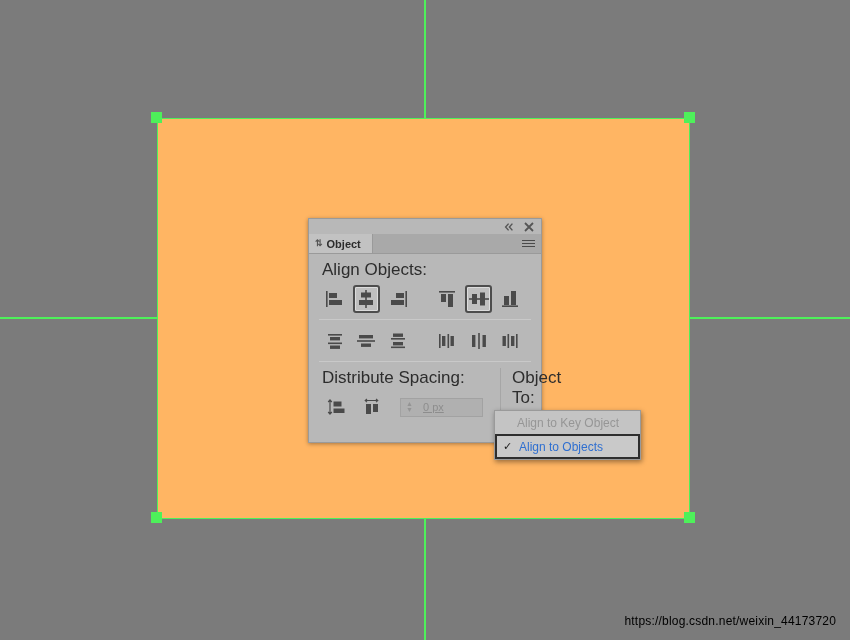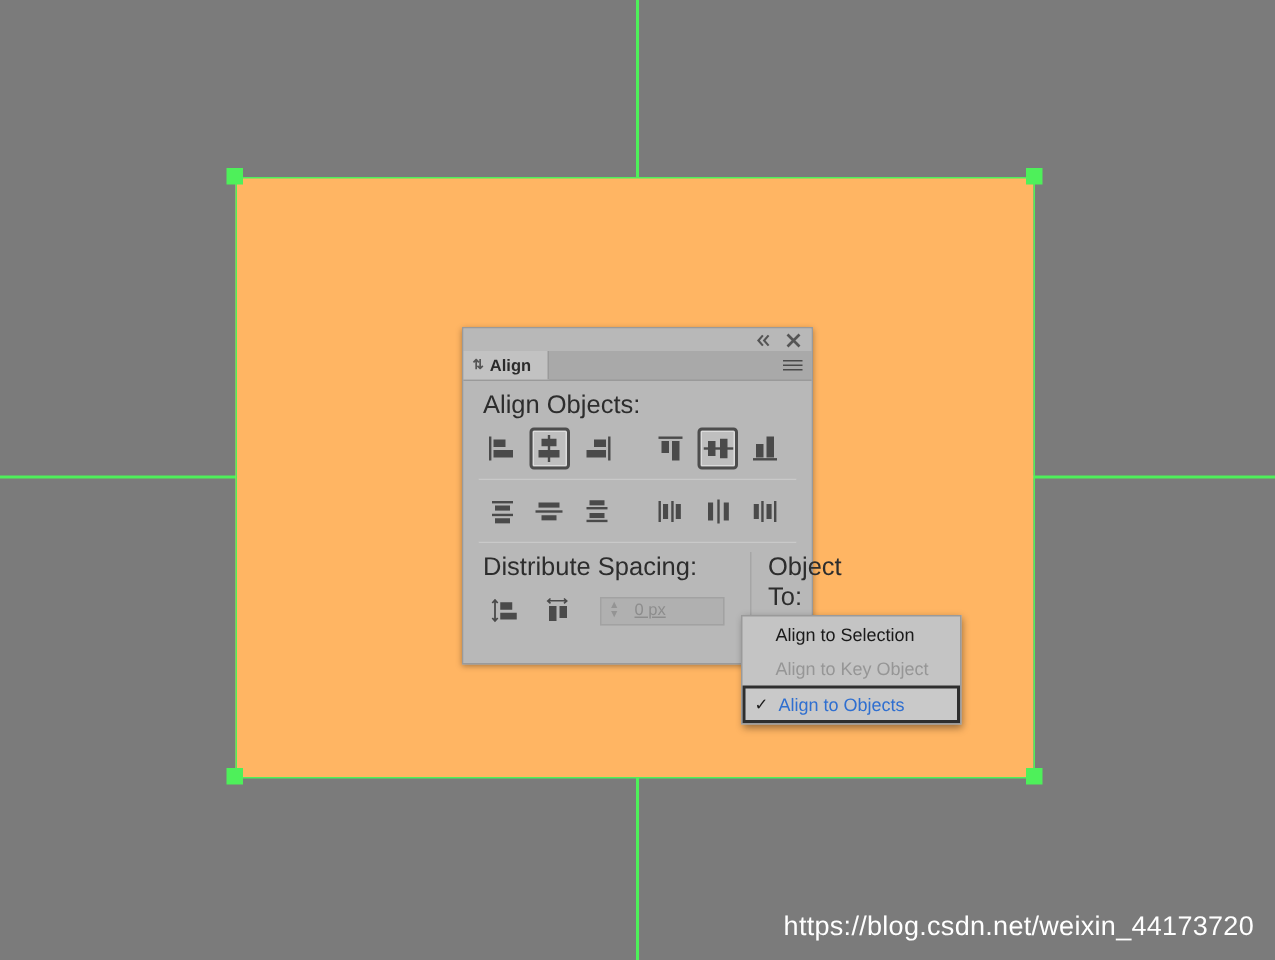--- a/index.html
+++ b/index.html
@@ -268,7 +268,7 @@
   <div class="panel-tabbar">
     <div class="tab-active">
       <span class="tab-dock-icon">⇅</span>
-      <span>Align</span>
+      <span>Object</span>
     </div>
     <div class="tab-filler"></div>
     <div class="panel-menu-icon">

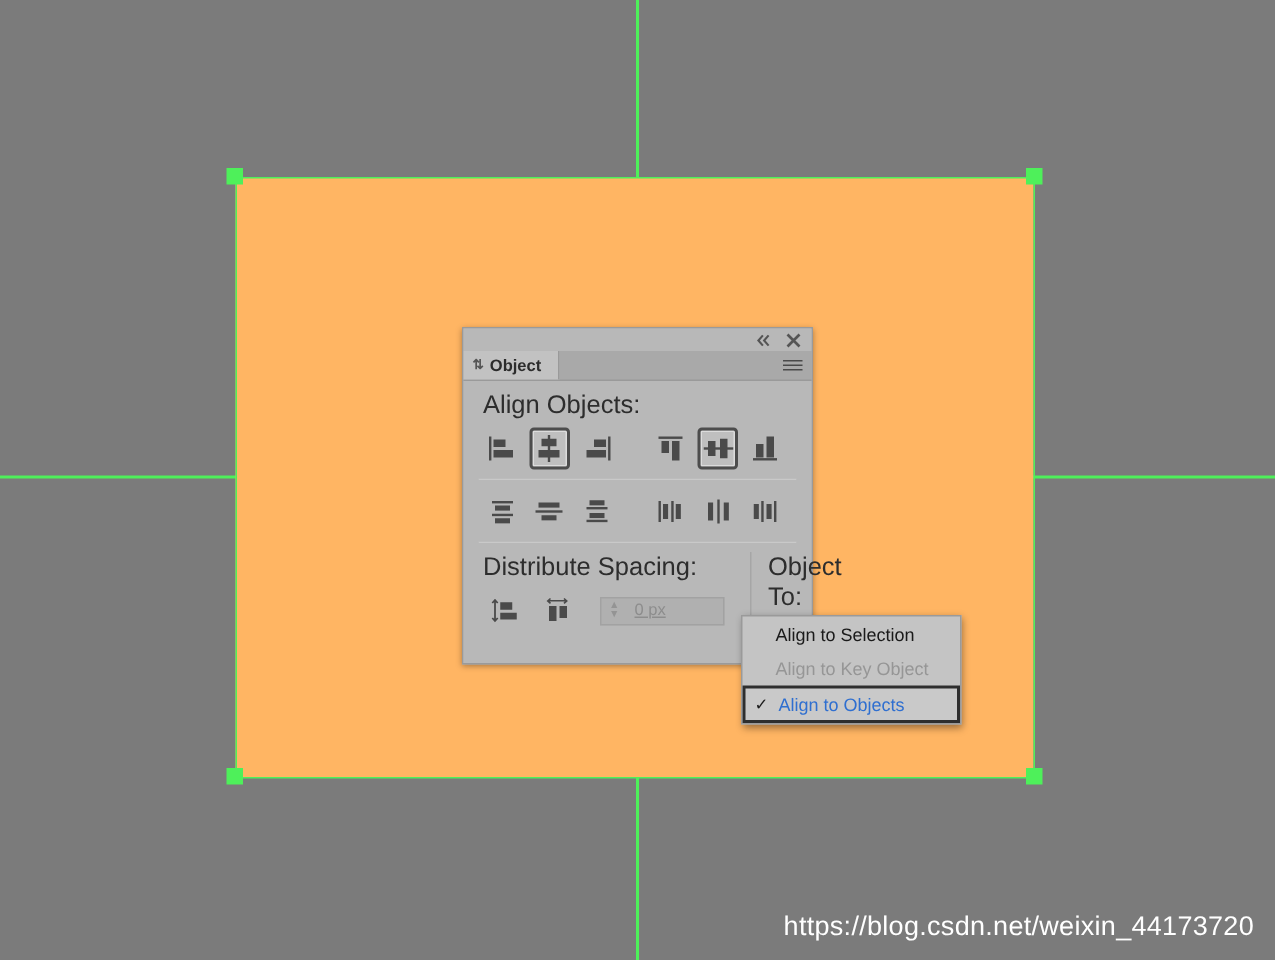--- a/index.html
+++ b/index.html
@@ -449,10 +449,6 @@
 </div>
 
 <div id="align-to-menu">
-  <div class="menu-item">
-    <span class="check"></span>
-    <span>Align to Selection</span>
-  </div>
   <div class="menu-item disabled">
     <span class="check"></span>
     <span>Align to Key Object</span>

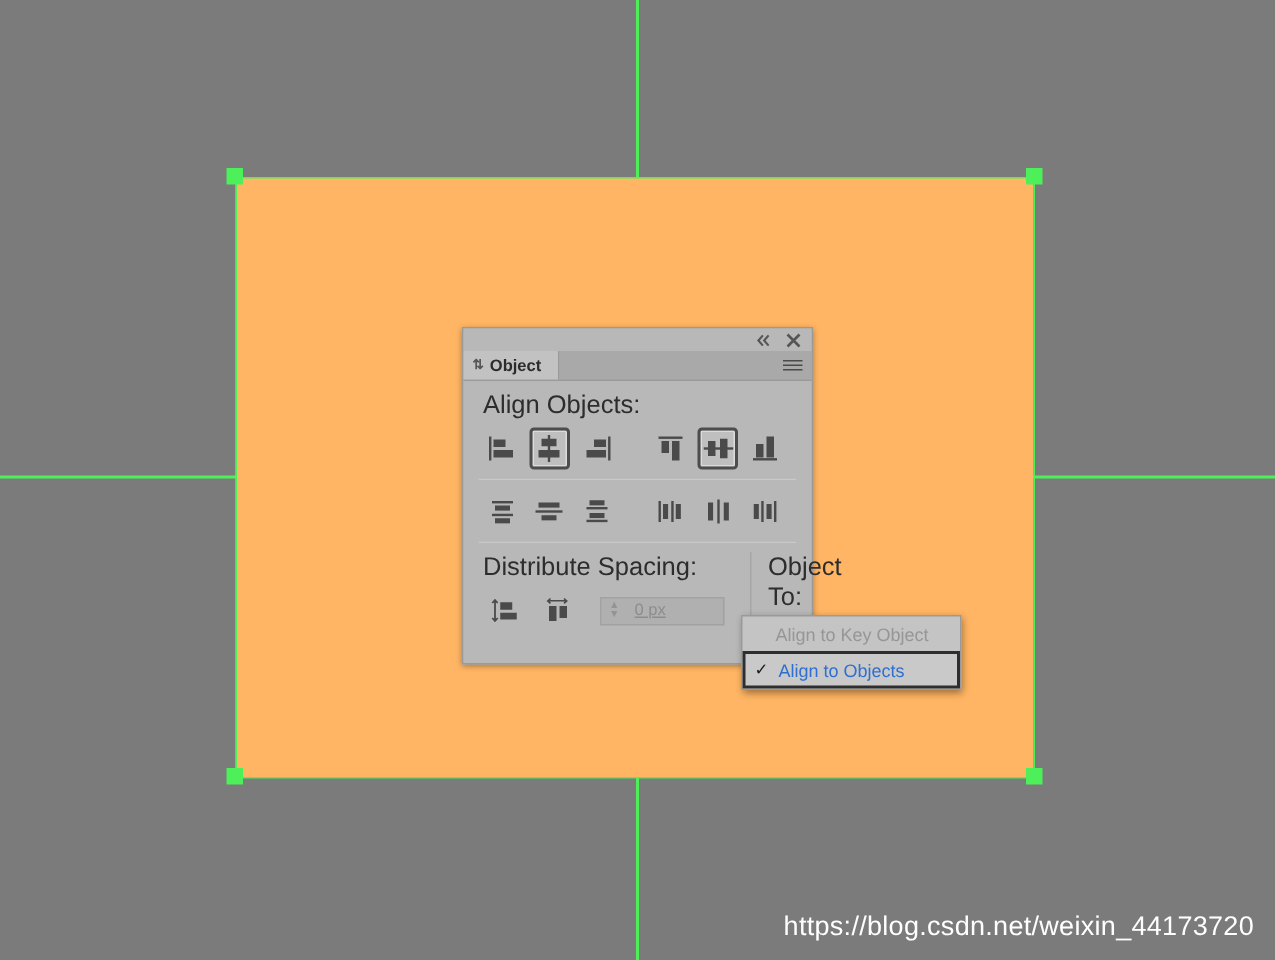--- a/index.html
+++ b/index.html
@@ -223,8 +223,8 @@
   #watermark {
     position: absolute;
     right: 14px; bottom: 12px;
-    color: #ffffff;
-    font-size: 18px;
+    color: #000000;
+    font-size: 12px;
     letter-spacing: .2px;
   }
 </style>

